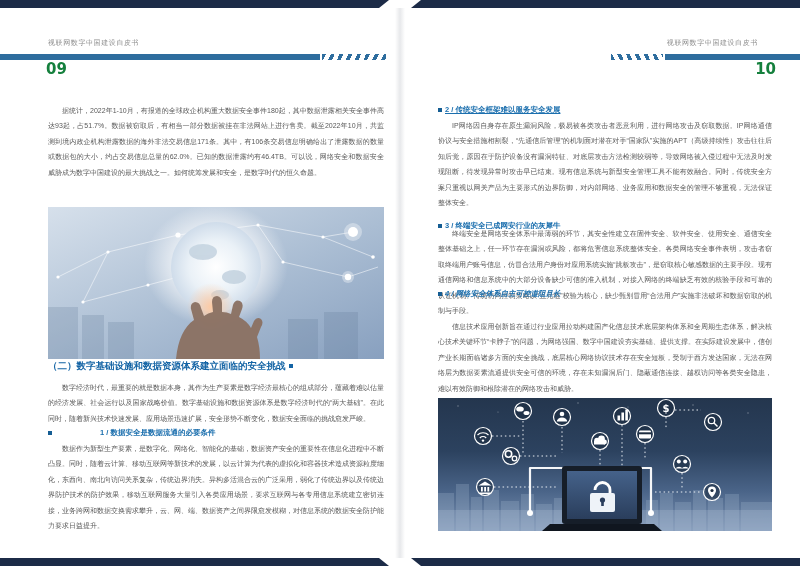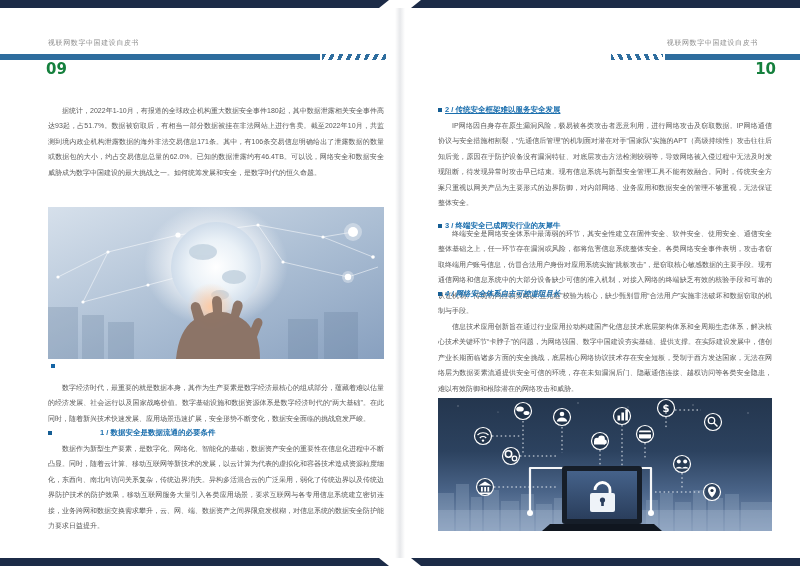--- a/index.html
+++ b/index.html
@@ -134,7 +134,7 @@
 </div>
 
 <div class="sec-hd">
-  <span class="sq"></span>
+  <span>（二）数字基础设施和数据资源体系建立面临的安全挑战</span><span class="sq"></span>
 </div>
 
 <p class="body-text col-l" style="top:380px;">数字经济时代，最重要的就是数据本身，其作为生产要素是数字经济最核心的组成部分，蕴藏着难以估量的经济发展、社会运行以及国家战略价值。数字基础设施和数据资源体系是数字经济时代的“两大基础”。在此同时，随着新兴技术快速发展、应用场景迅速扩展，安全形势不断变化，数据安全面临的挑战愈发严峻。</p>

